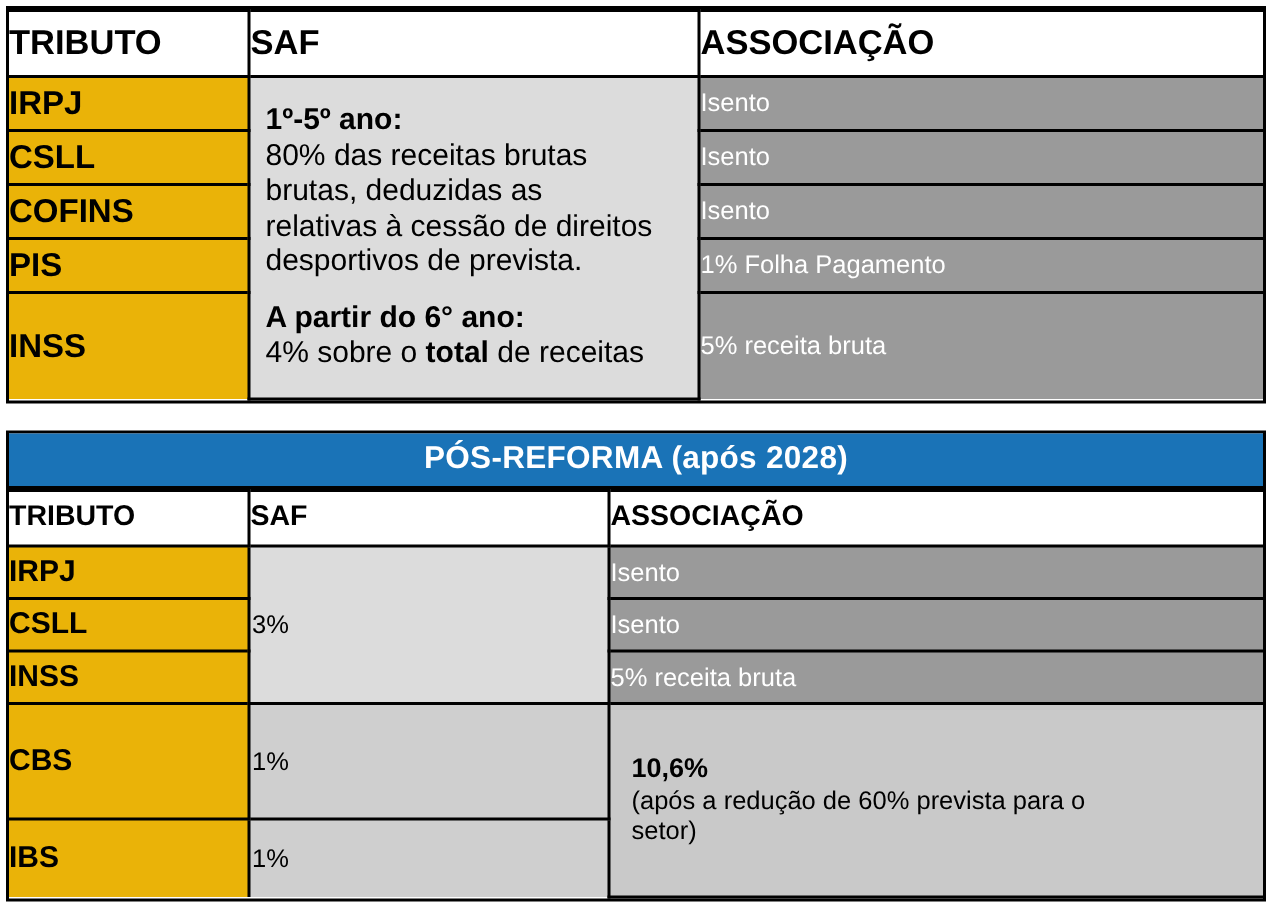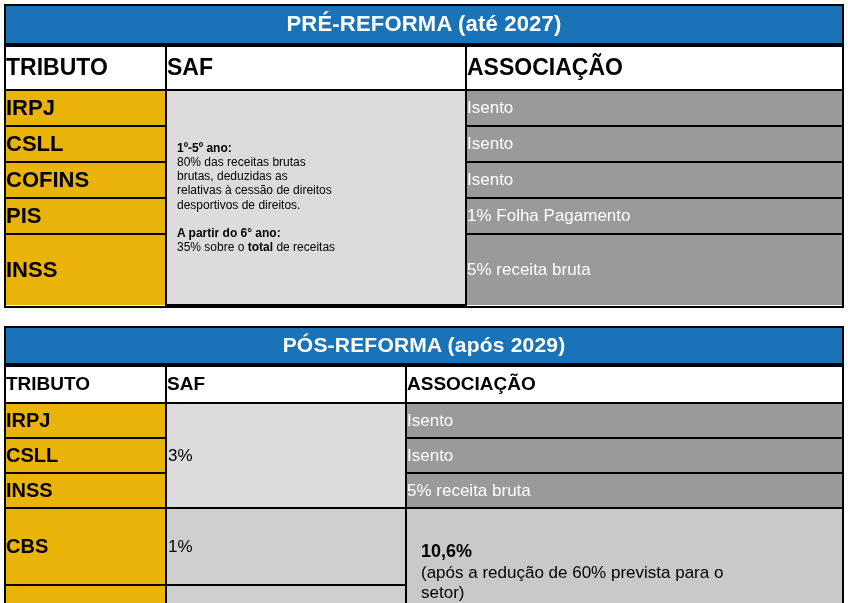--- a/index.html
+++ b/index.html
@@ -127,7 +127,6 @@
 <div class="page">
 
   <div class="table-block">
-    <div class="title-bar title-1">PRÉ-REFORMA (até 2027)</div>
     <table class="grid">
       <colgroup>
         <col class="col-trib">

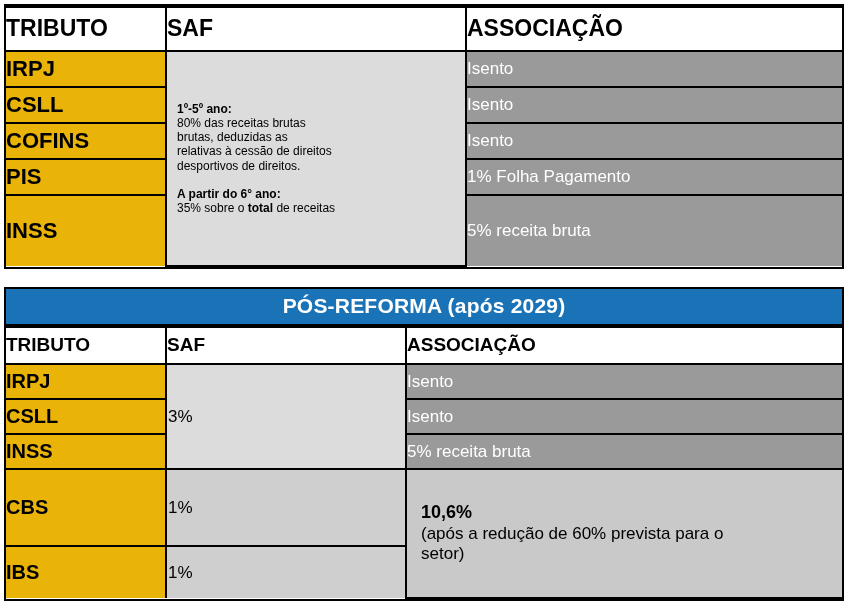--- a/index.html
+++ b/index.html
@@ -92,7 +92,7 @@
     background: #dcdcdc;
   }
   .saf-text {
-    font-size: 12px;
+    font-size: 20px;
     line-height: 1.18;
     padding: 2px 10px;
   }

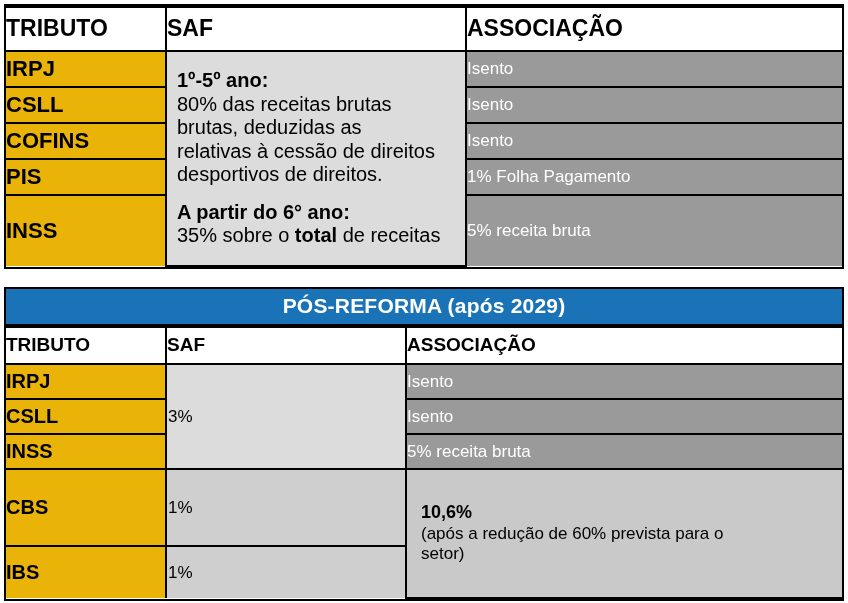--- a/index.html
+++ b/index.html
@@ -147,7 +147,7 @@
             <div>80% das receitas brutas</div>
             <div>brutas, deduzidas as</div>
             <div>relativas à cessão de direitos</div>
-            <div>desportivos de direitos.</div>
+            <div>desportivos de prevista.</div>
             <div style="height:14px"></div>
             <div><b>A partir do 6° ano:</b></div>
             <div><span>35% sobre o </span><b>total</b><span> de receitas</span></div>

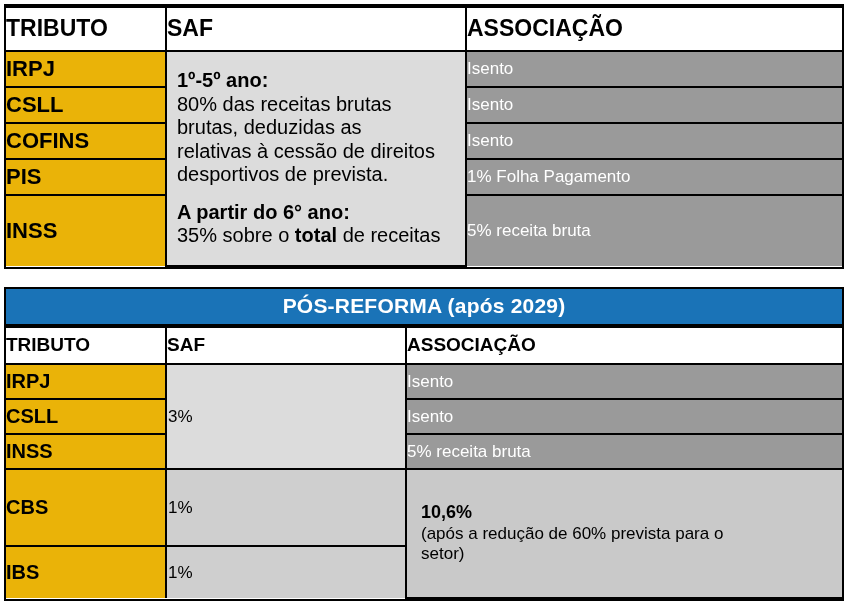--- a/index.html
+++ b/index.html
@@ -150,7 +150,7 @@
             <div>desportivos de prevista.</div>
             <div style="height:14px"></div>
             <div><b>A partir do 6° ano:</b></div>
-            <div><span>35% sobre o </span><b>total</b><span> de receitas</span></div>
+            <div><span>4% sobre o </span><b>total</b><span> de receitas</span></div>
           </td>
           <td class="assoc-dark">Isento</td>
         </tr>

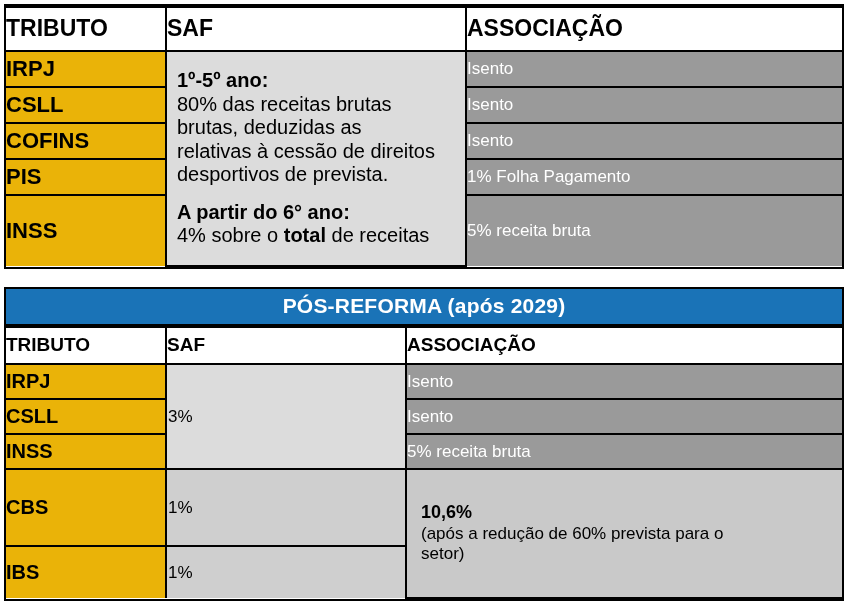--- a/index.html
+++ b/index.html
@@ -181,7 +181,7 @@
   <div class="block-gap"></div>
 
   <div class="table-block">
-    <div class="title-bar title-2">PÓS-REFORMA (após 2029)</div>
+    <div class="title-bar title-2">PÓS-REFORMA (após 2028)</div>
     <table class="grid">
       <colgroup>
         <col class="col-trib">

